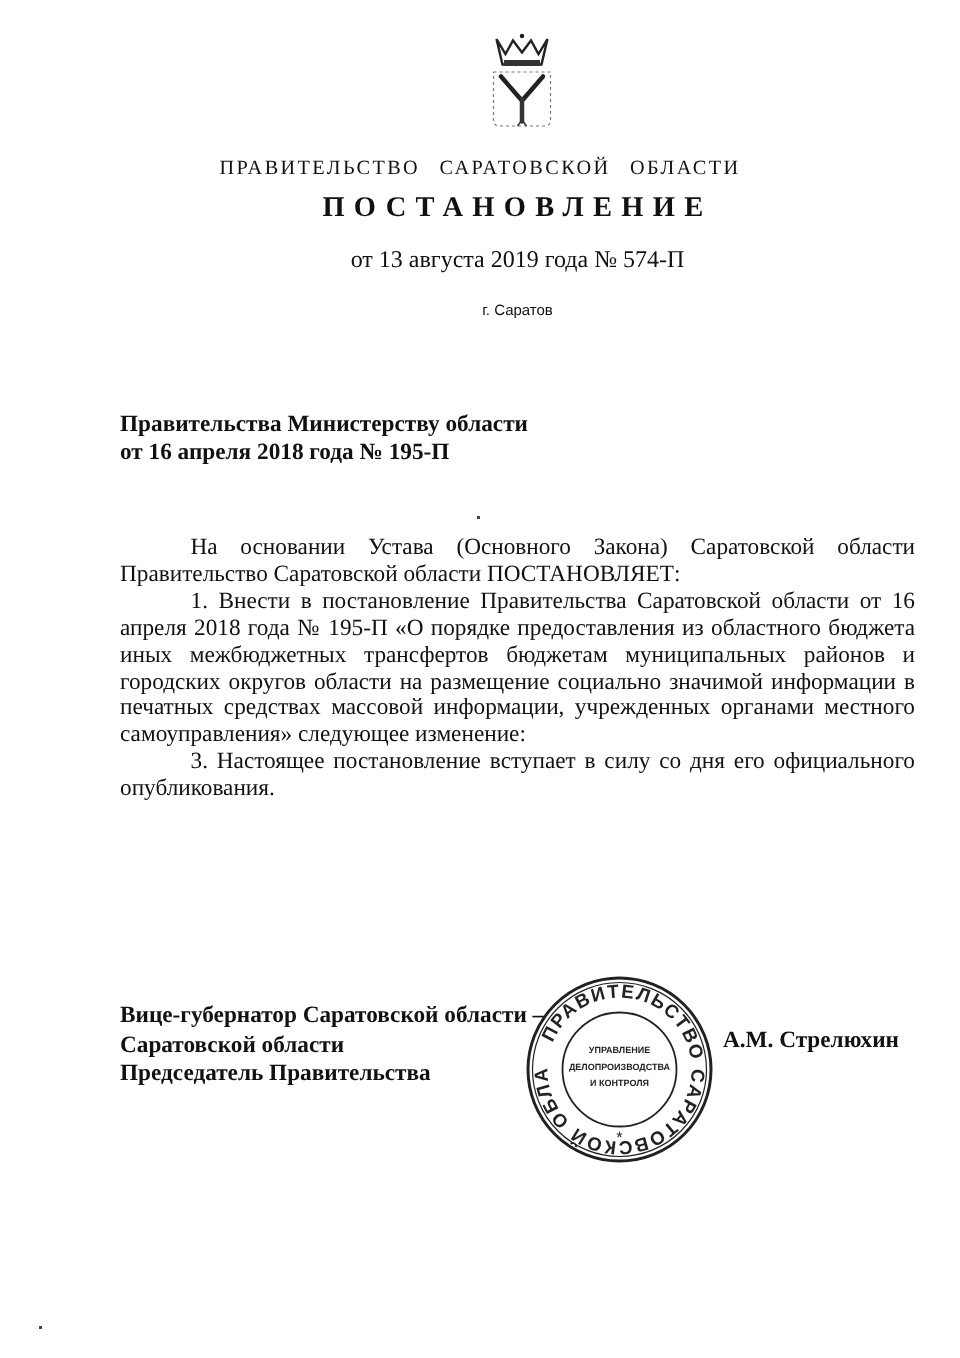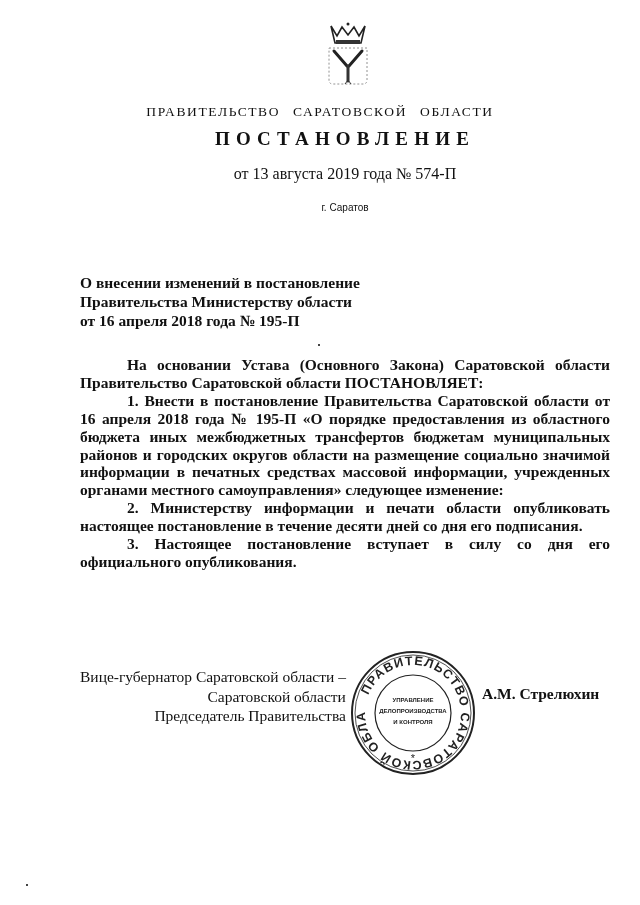--- a/index.html
+++ b/index.html
@@ -44,7 +44,6 @@
 <div class="abs city">г. Саратов</div>
 
 <div class="abs subject">
-  <div>О внесении изменений в постановление</div>
   <div>Правительства Министерству области</div>
   <div>от 16 апреля 2018 года № 195-П</div>
 </div>

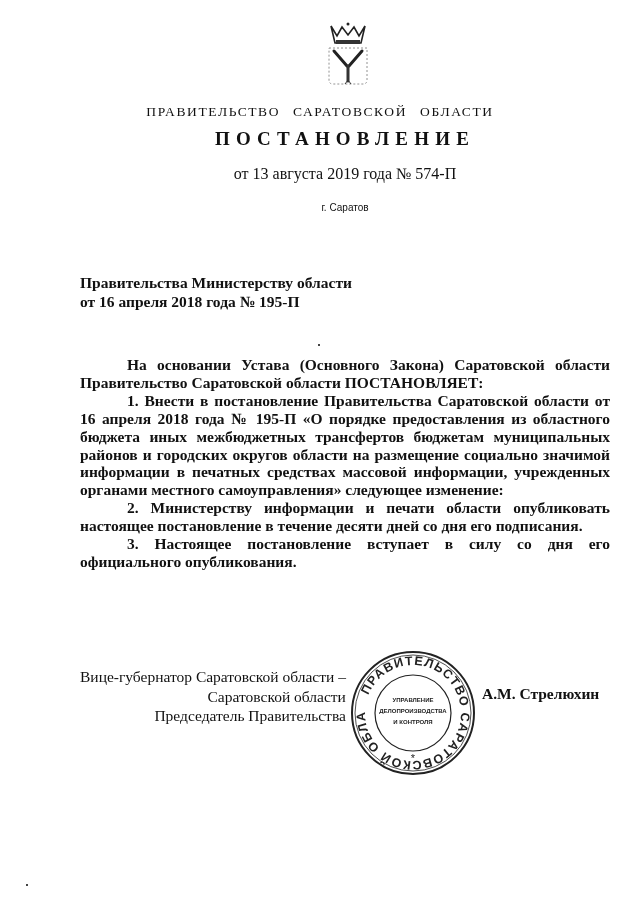--- a/index.html
+++ b/index.html
@@ -12,7 +12,7 @@
   .city { left: 0; width: 690px; top: 202px; text-align: center; font-family: "Liberation Sans", sans-serif; font-size: 10px; }
   .subject { left: 80px; top: 273px; font-size: 15.5px; font-weight: bold; line-height: 19px; }
   .body { left: 80px; top: 356px; width: 530px; font-size: 15.5px; line-height: 17.9px; }
-  .body p { margin: 0; text-align: justify; font-weight: bold; }
+  .body p { margin: 0; text-align: justify; }
   .body p.ind { text-indent: 47px; }
   .sign { left: 80px; top: 667px; font-size: 15.5px; font-weight: normal; line-height: 19.5px; text-align: right; }
   .signer { left: 482px; top: 685px; font-size: 15.5px; font-weight: bold; }

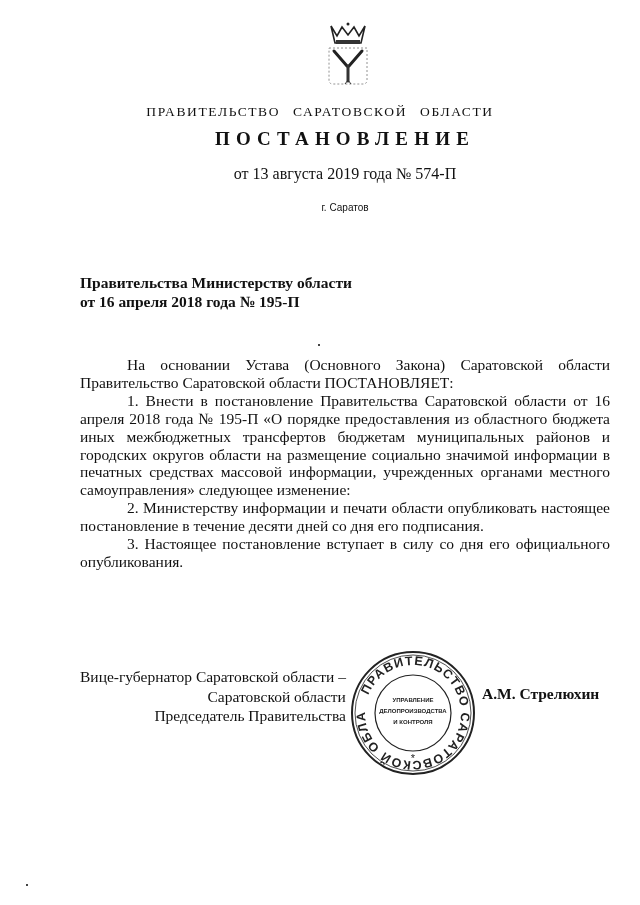--- a/index.html
+++ b/index.html
@@ -51,7 +51,6 @@
 <div class="abs body">
   <p class="ind">На основании Устава (Основного Закона) Саратовской области Правительство Саратовской области ПОСТАНОВЛЯЕТ:</p>
   <p class="ind">1. Внести в постановление Правительства Саратовской области от 16 апреля 2018 года № 195-П «О порядке предоставления из областного бюджета иных межбюджетных трансфертов бюджетам муниципальных районов и городских округов области на размещение социально значимой информации в печатных средствах массовой информации, учрежденных органами местного самоуправления» следующее изменение:</p>
-  <p class="ind">2. Министерству информации и печати области опубликовать настоящее постановление в течение десяти дней со дня его подписания.</p>
   <p class="ind">3. Настоящее постановление вступает в силу со дня его официального опубликования.</p>
 </div>
 

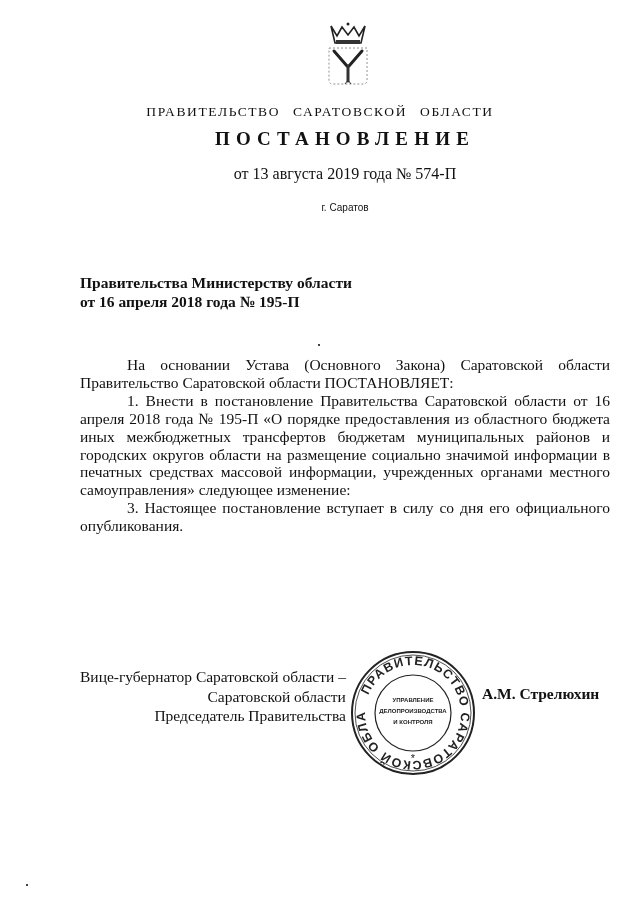--- a/index.html
+++ b/index.html
@@ -14,7 +14,7 @@
   .body { left: 80px; top: 356px; width: 530px; font-size: 15.5px; line-height: 17.9px; }
   .body p { margin: 0; text-align: justify; }
   .body p.ind { text-indent: 47px; }
-  .sign { left: 80px; top: 667px; font-size: 15.5px; font-weight: normal; line-height: 19.5px; text-align: right; }
+  .sign { left: 80px; top: 667px; font-size: 15.5px; font-weight: bold; line-height: 19.5px; }
   .signer { left: 482px; top: 685px; font-size: 15.5px; font-weight: bold; }
   .stamp { left: 350px; top: 650px; width: 126px; height: 126px; }
   .dot { width: 2px; height: 2px; background: #444; }

